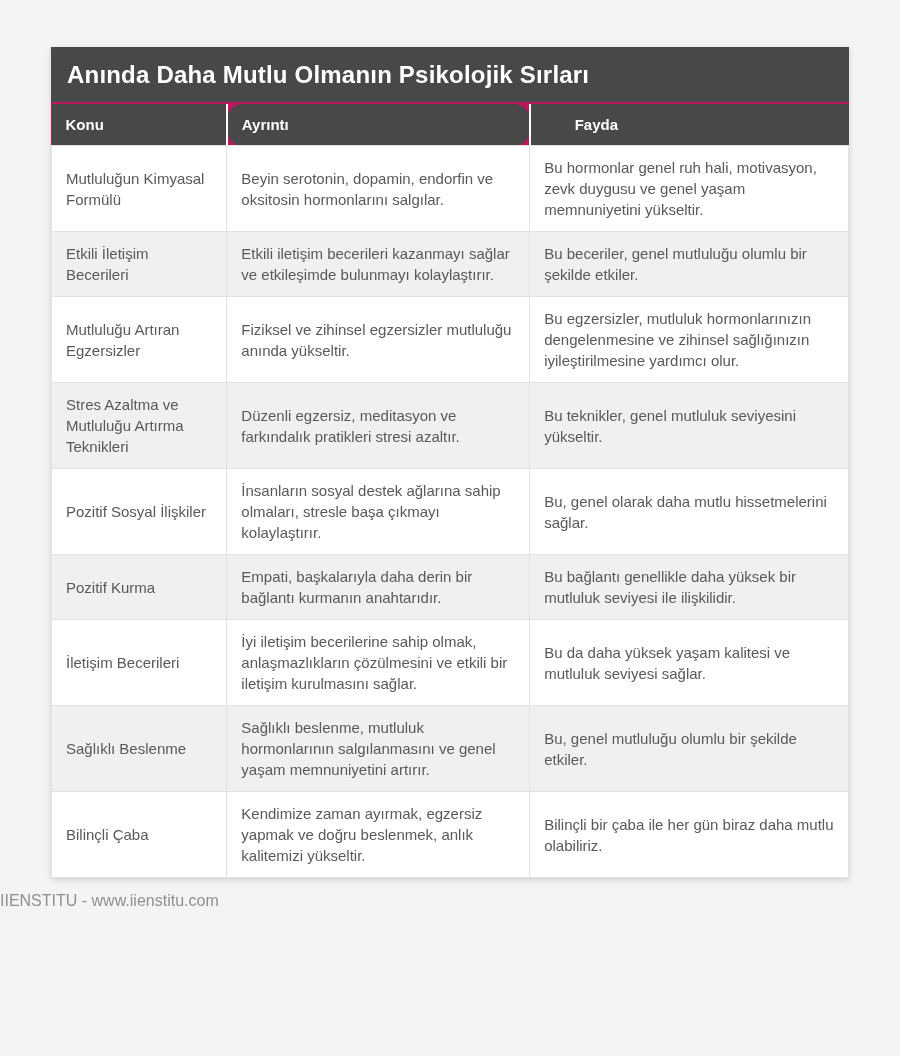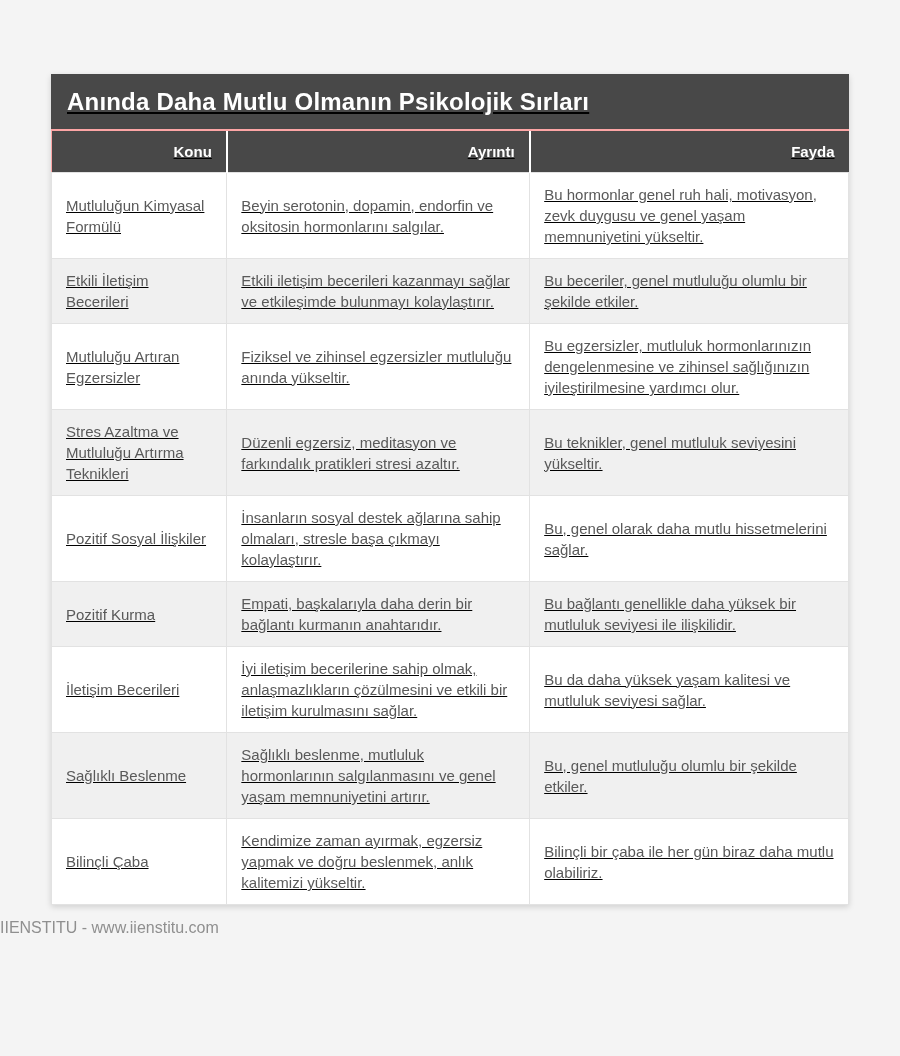--- a/index.html
+++ b/index.html
@@ -20,10 +20,9 @@
   }
   .card{
     width:798px;
-    margin:74px auto 0 auto;
-    background:#fca5a5;
+    margin:47px auto 0 auto;
+    background:#be185d;
     box-shadow:0 2px 6px rgba(0,0,0,0.15);
-    text-decoration:underline;
   }
   .title-bar{
     background:var(--header-bg);

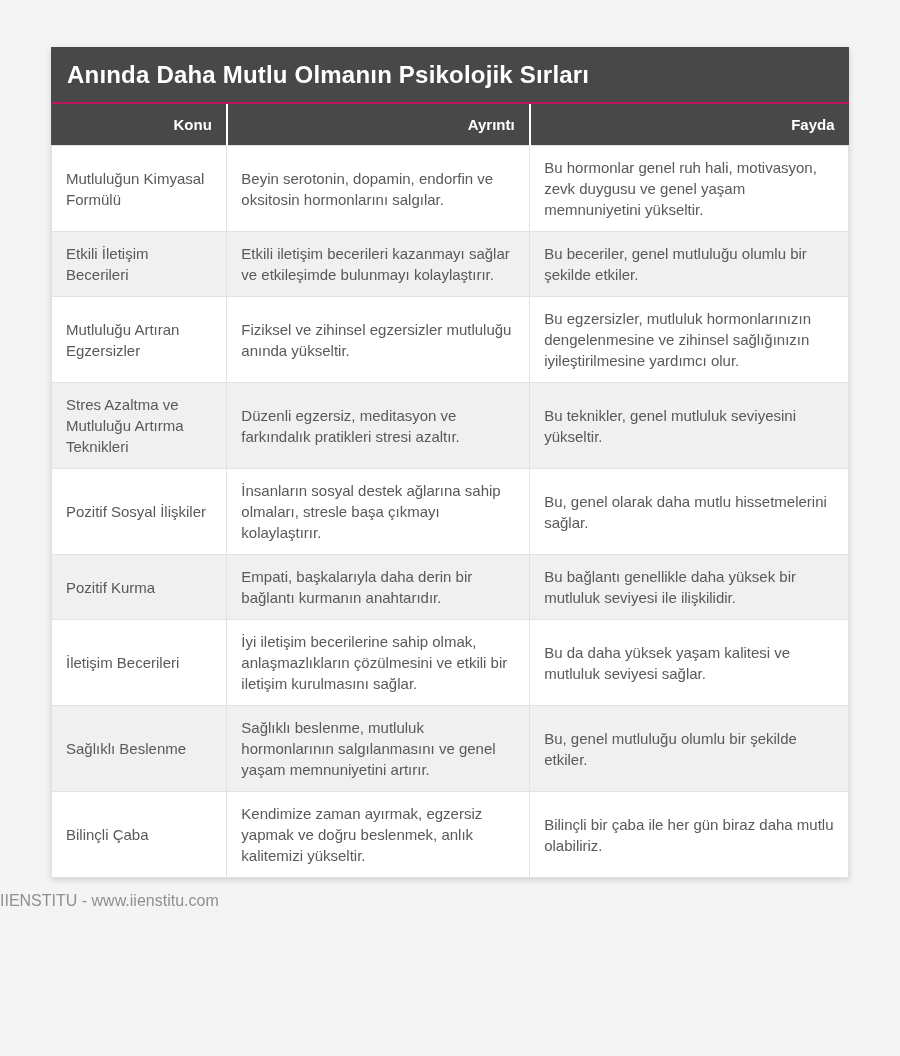--- a/index.html
+++ b/index.html
@@ -44,7 +44,7 @@
     color:var(--header-text);
     font-size:15px;
     font-weight:bold;
-    text-align:right;
+    text-align:left;
     padding:12px 14px;
     border-left:2px solid #ffffff;
   }

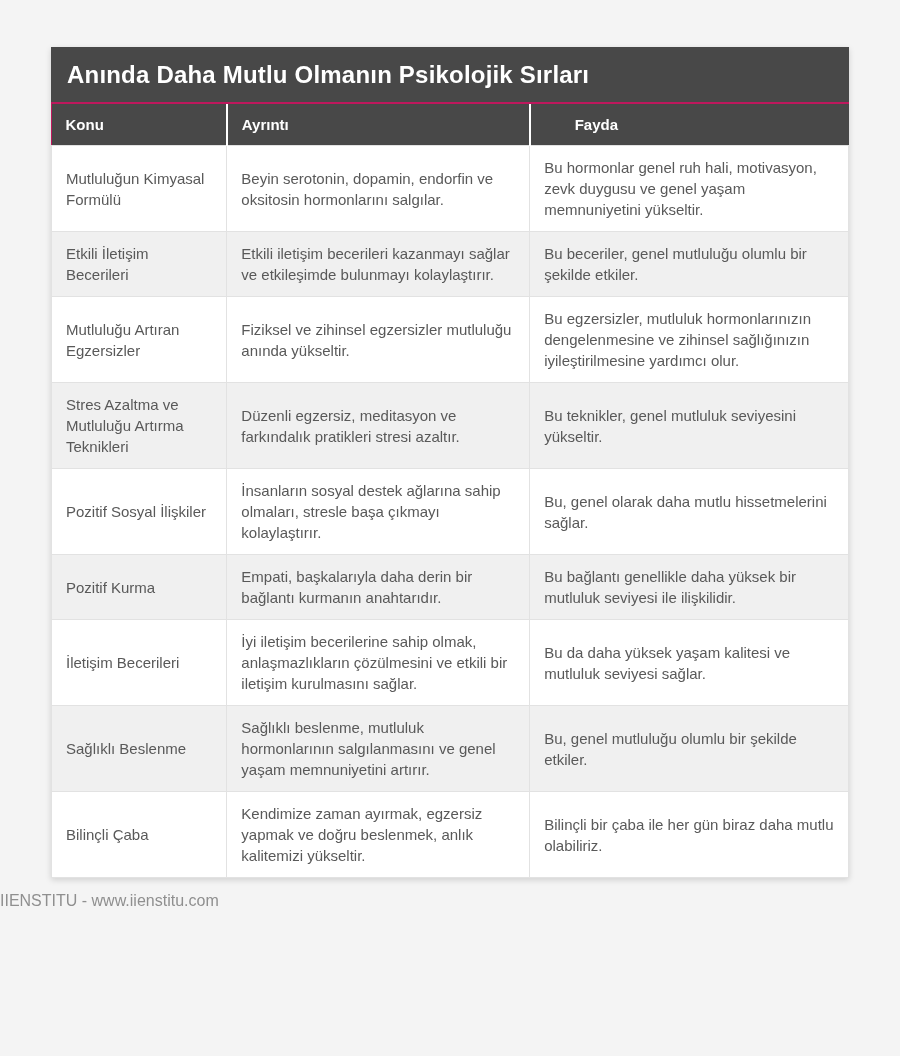--- a/index.html
+++ b/index.html
@@ -50,7 +50,7 @@
   }
   thead th:first-child{border-left:none;}
   thead th.col-konu{width:22%;}
-  thead th.col-ayrinti{width:38%;}
+  thead th.col-ayrinti{width:38%;border-radius:16px;}
   thead th.col-fayda{width:40%;padding-left:44px;}
   tbody td{
     font-size:15px;

